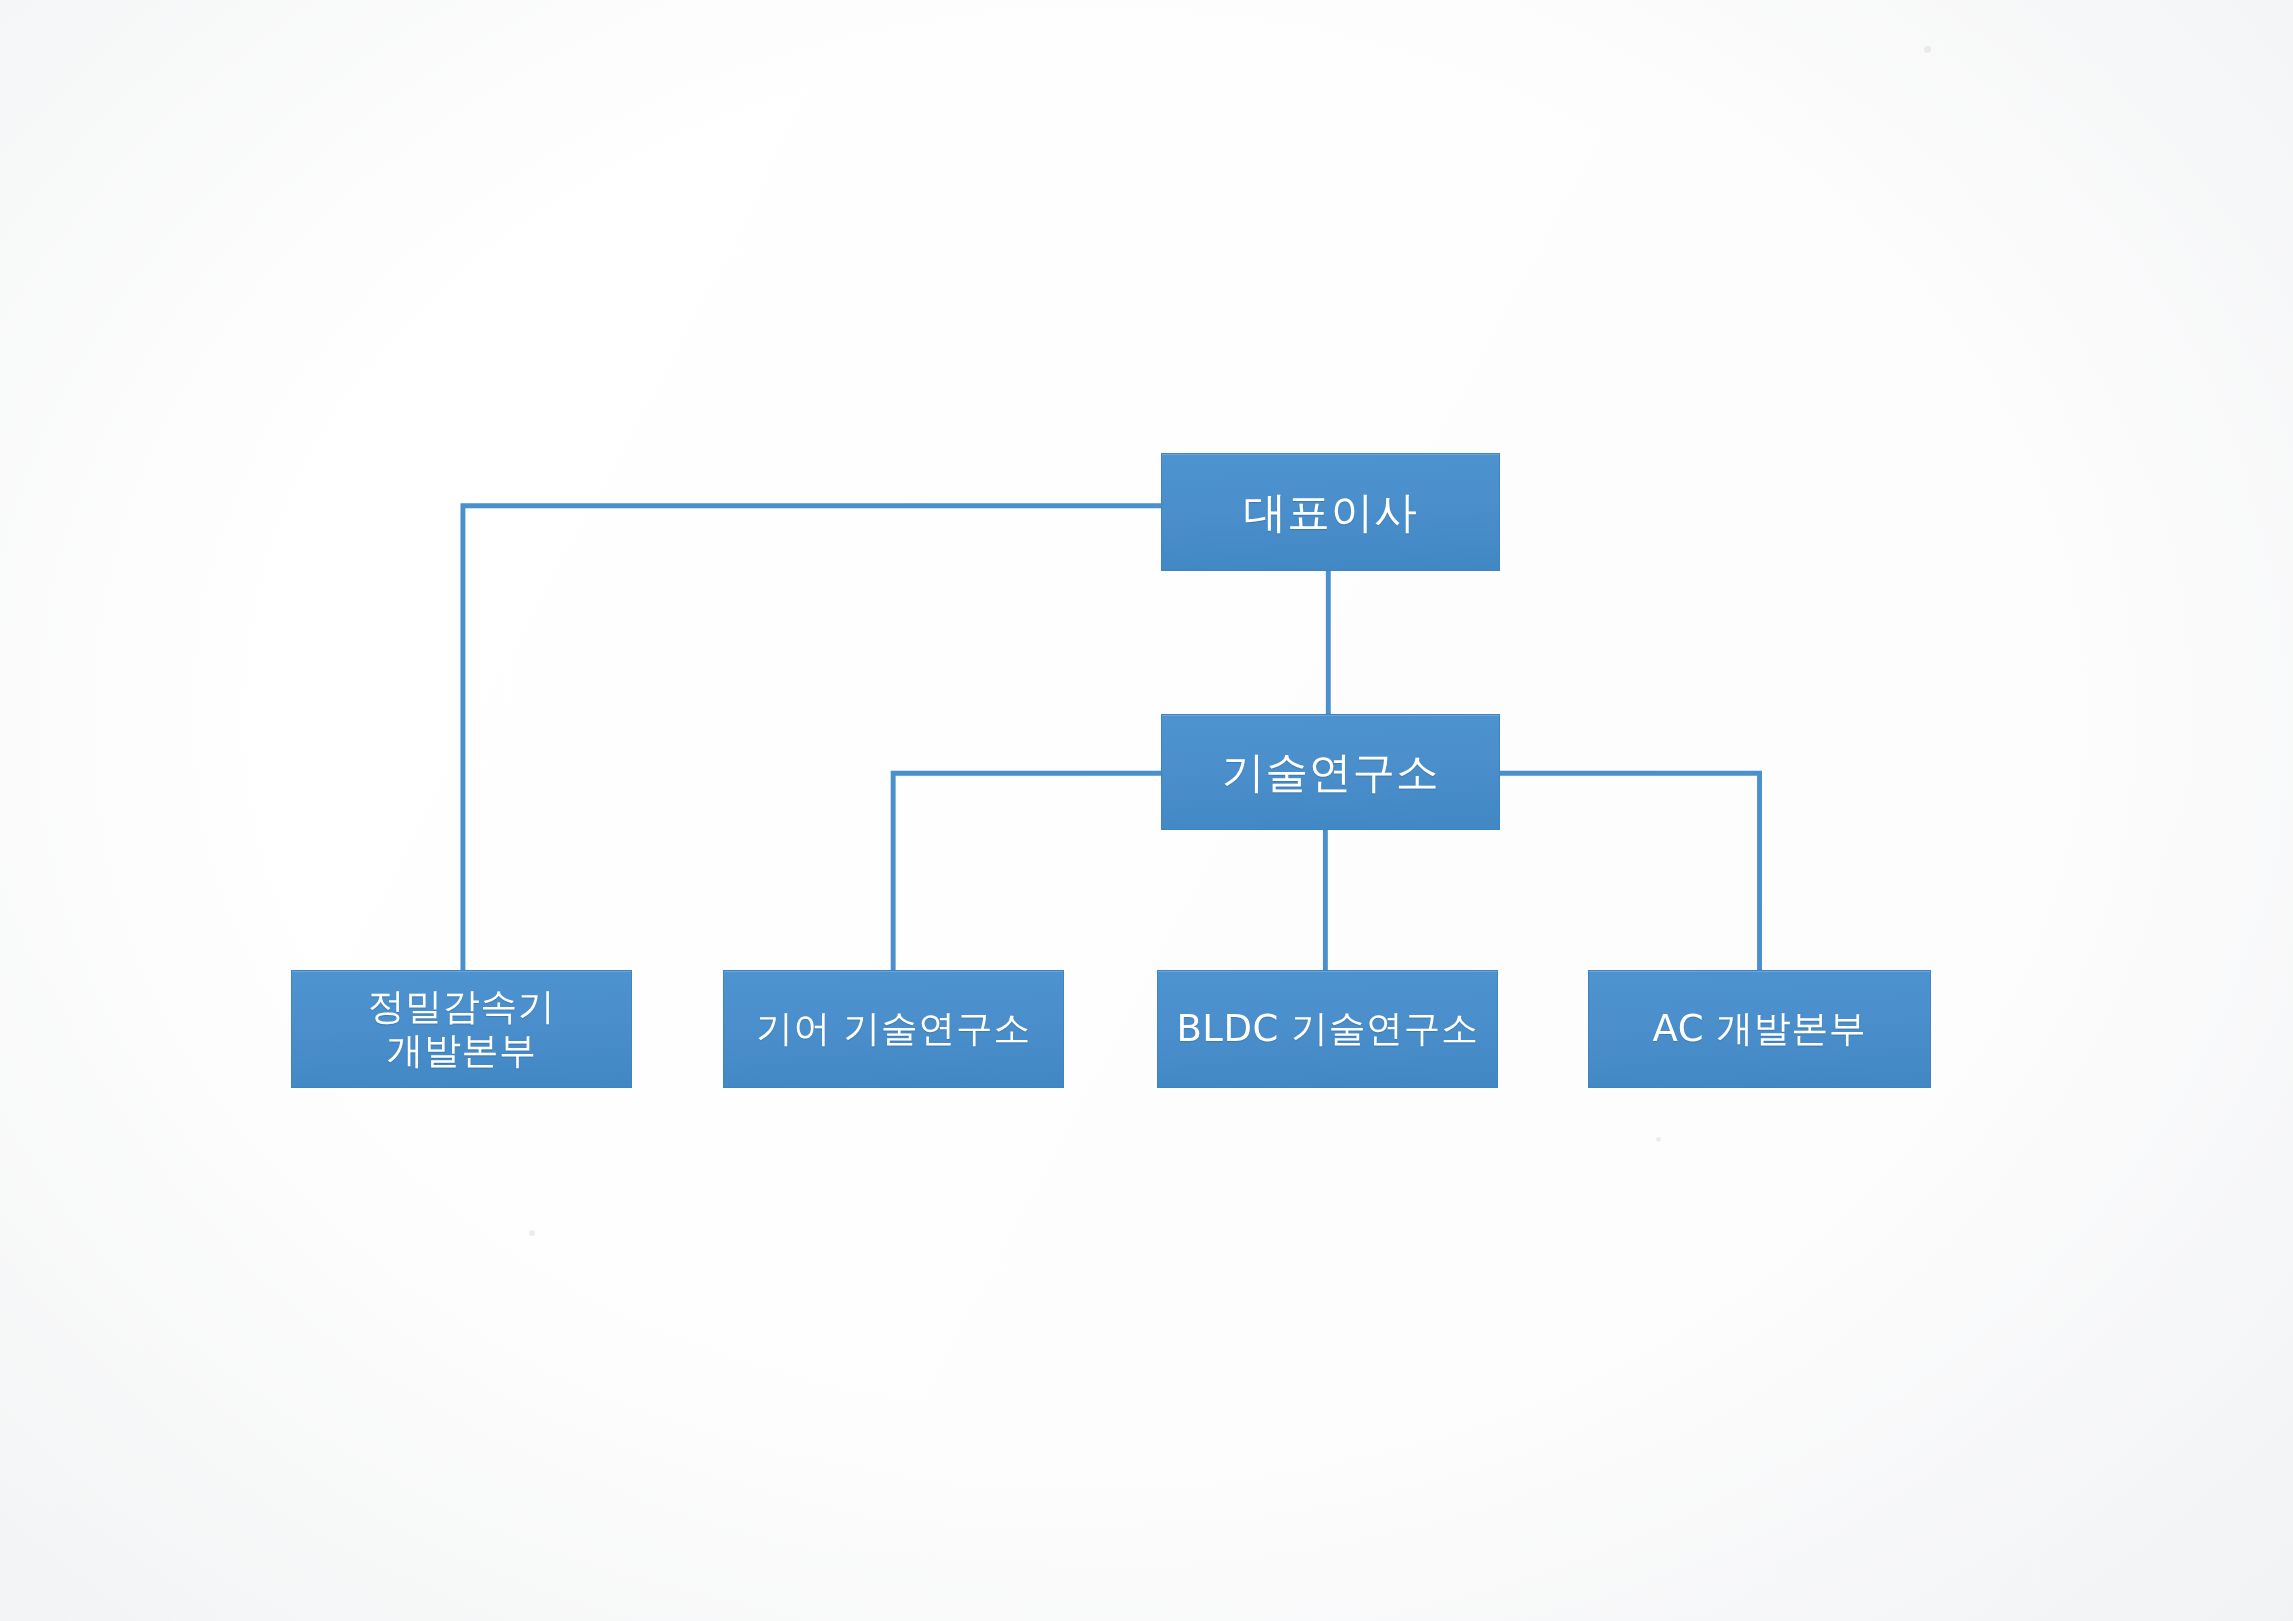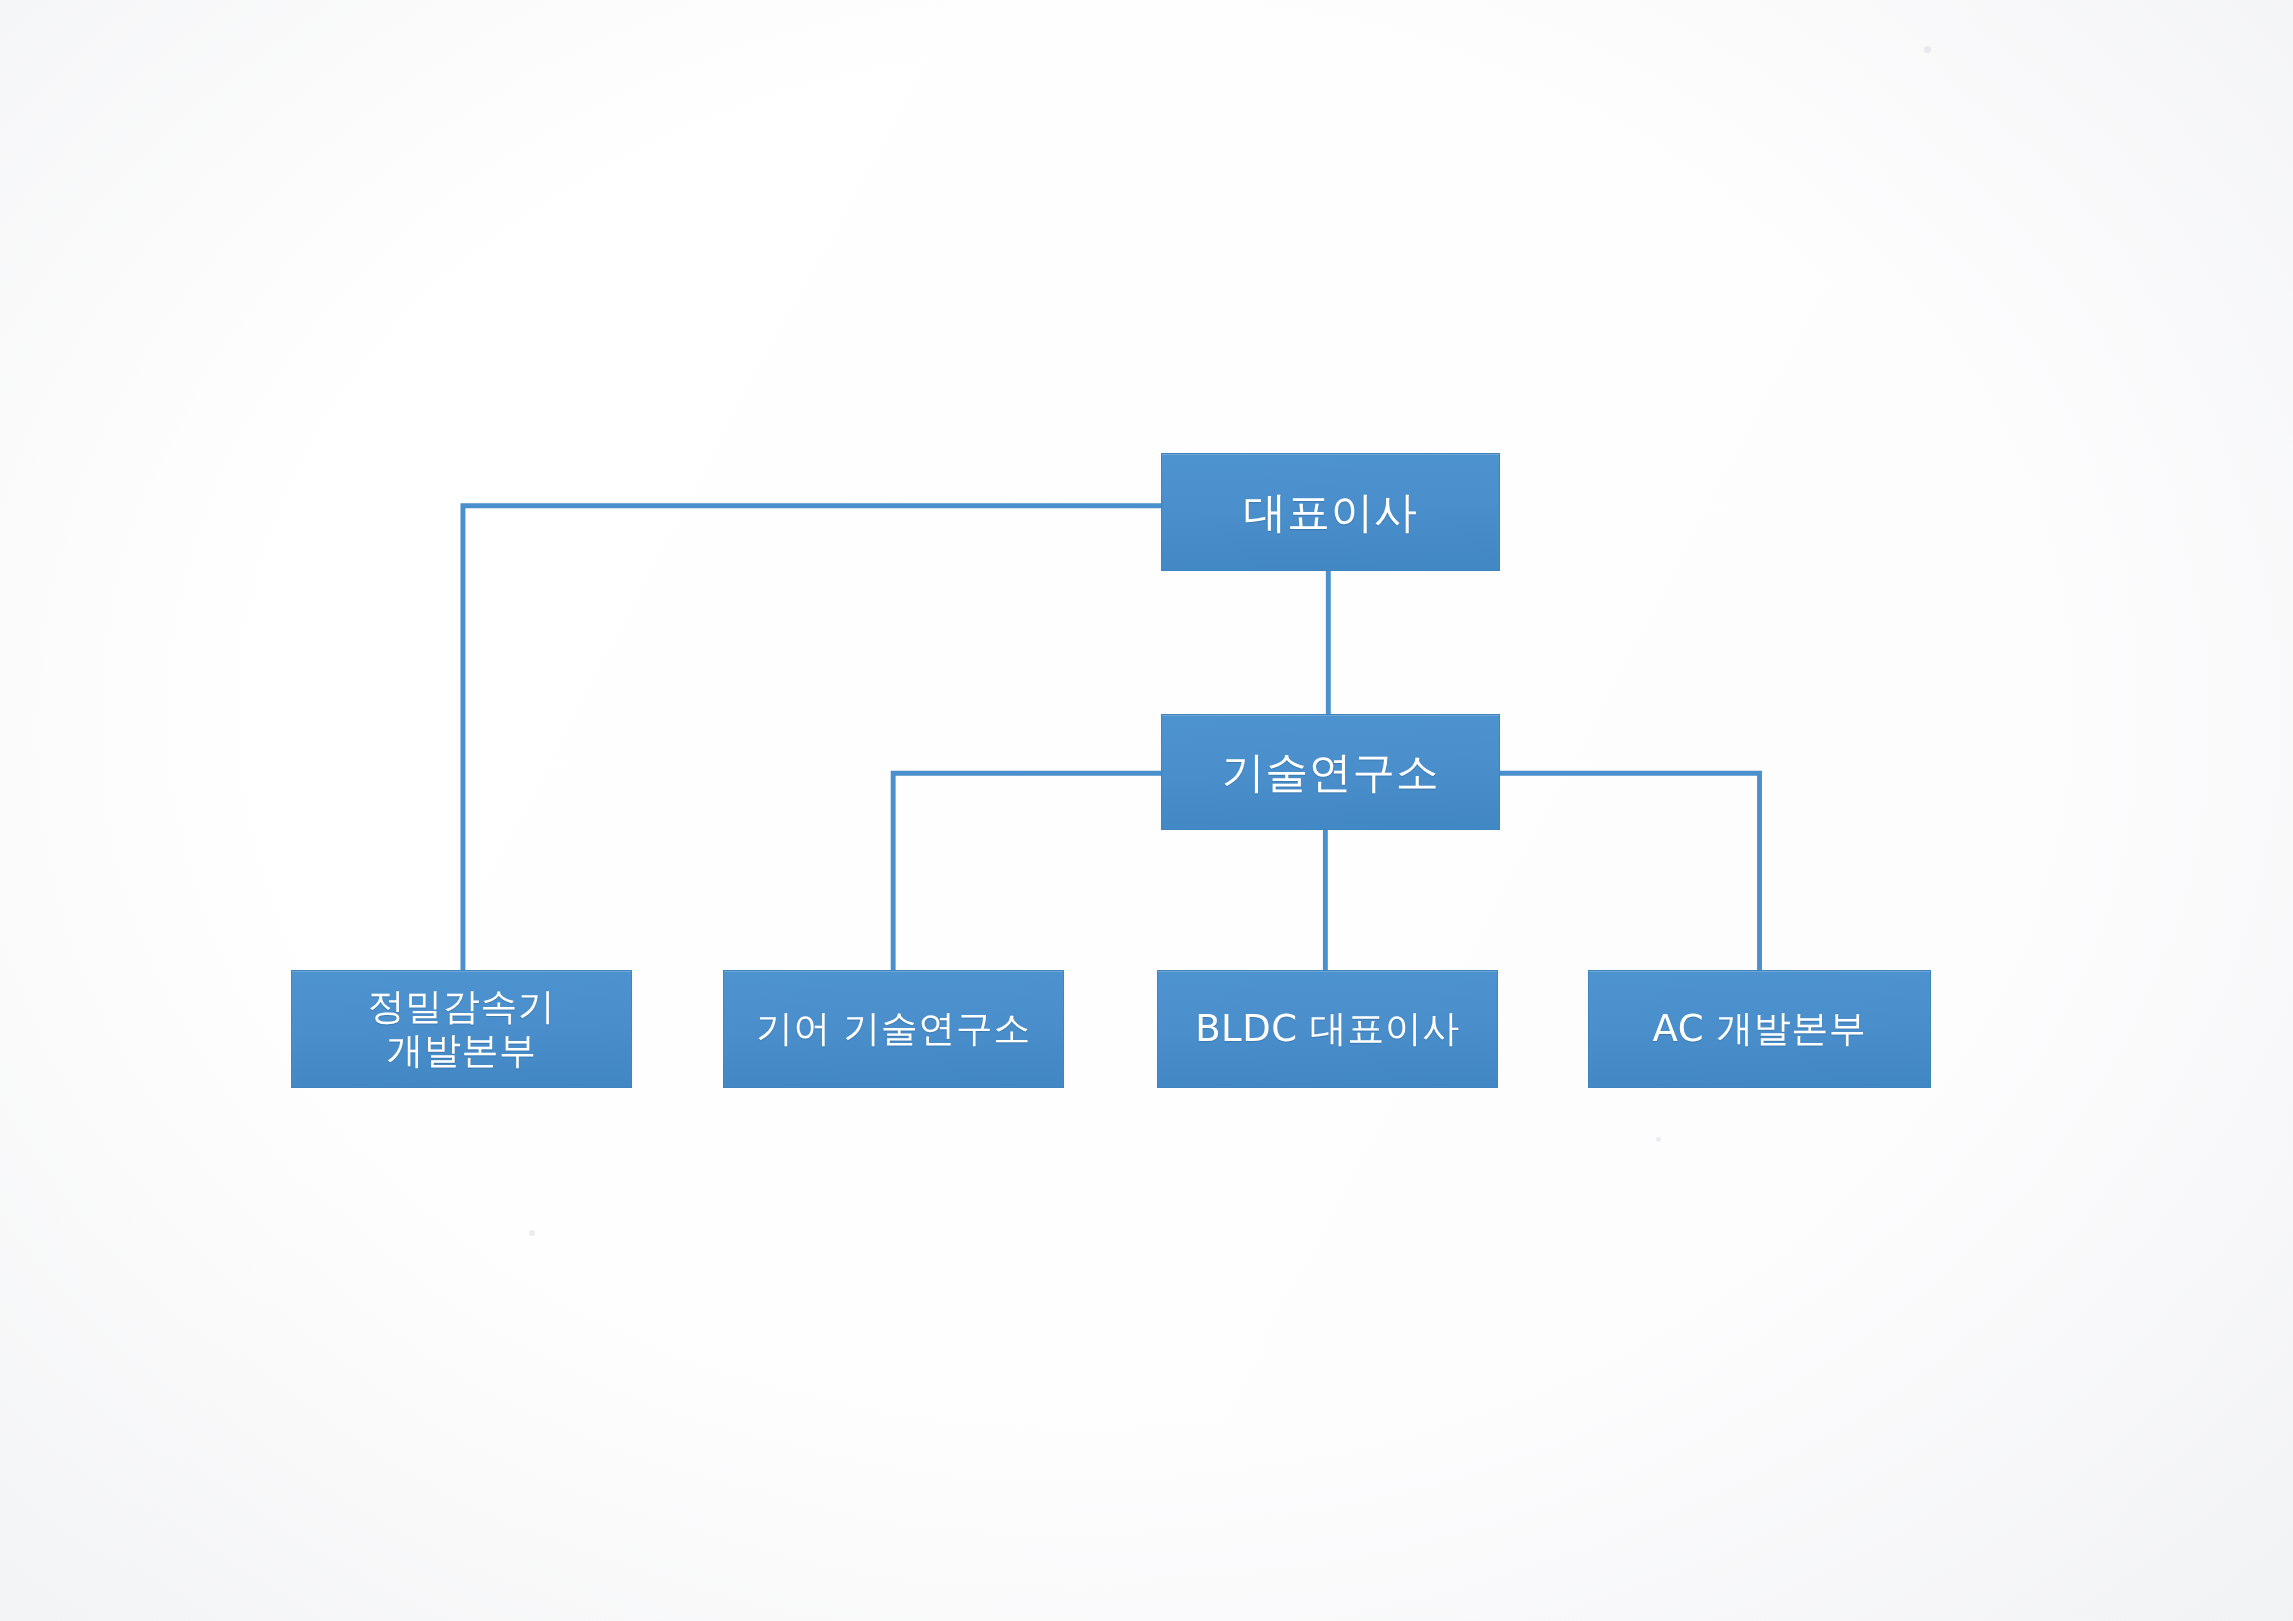--- a/index.html
+++ b/index.html
@@ -118,7 +118,7 @@
   </div>
 
   <div class="node level-leaf" style="left:1157px; top:970px; width:341px; height:118px;">
-    <span class="node-label">BLDC 대표이사</span>
+    <span class="node-label">BLDC 기술연구소</span>
   </div>
 
   <div class="node level-leaf" style="left:1588px; top:970px; width:343px; height:118px;">

